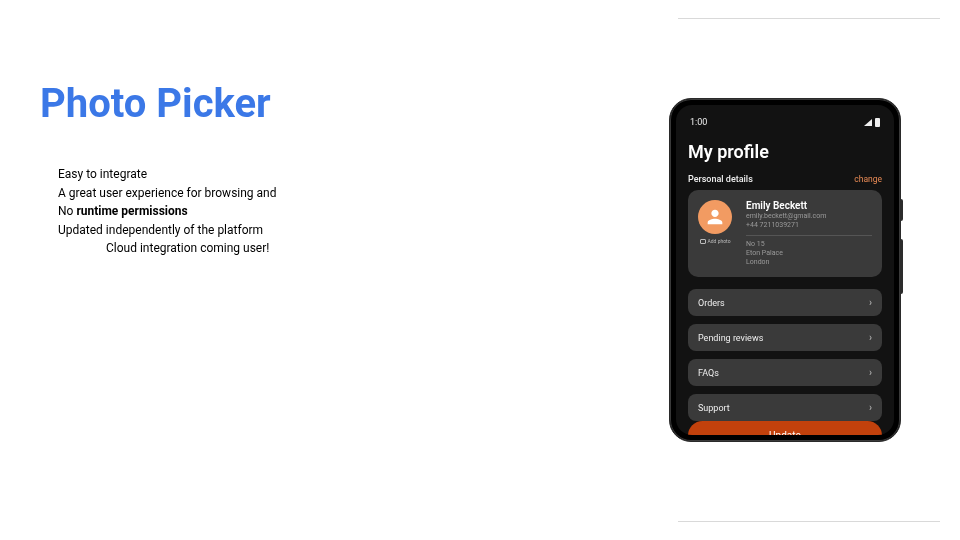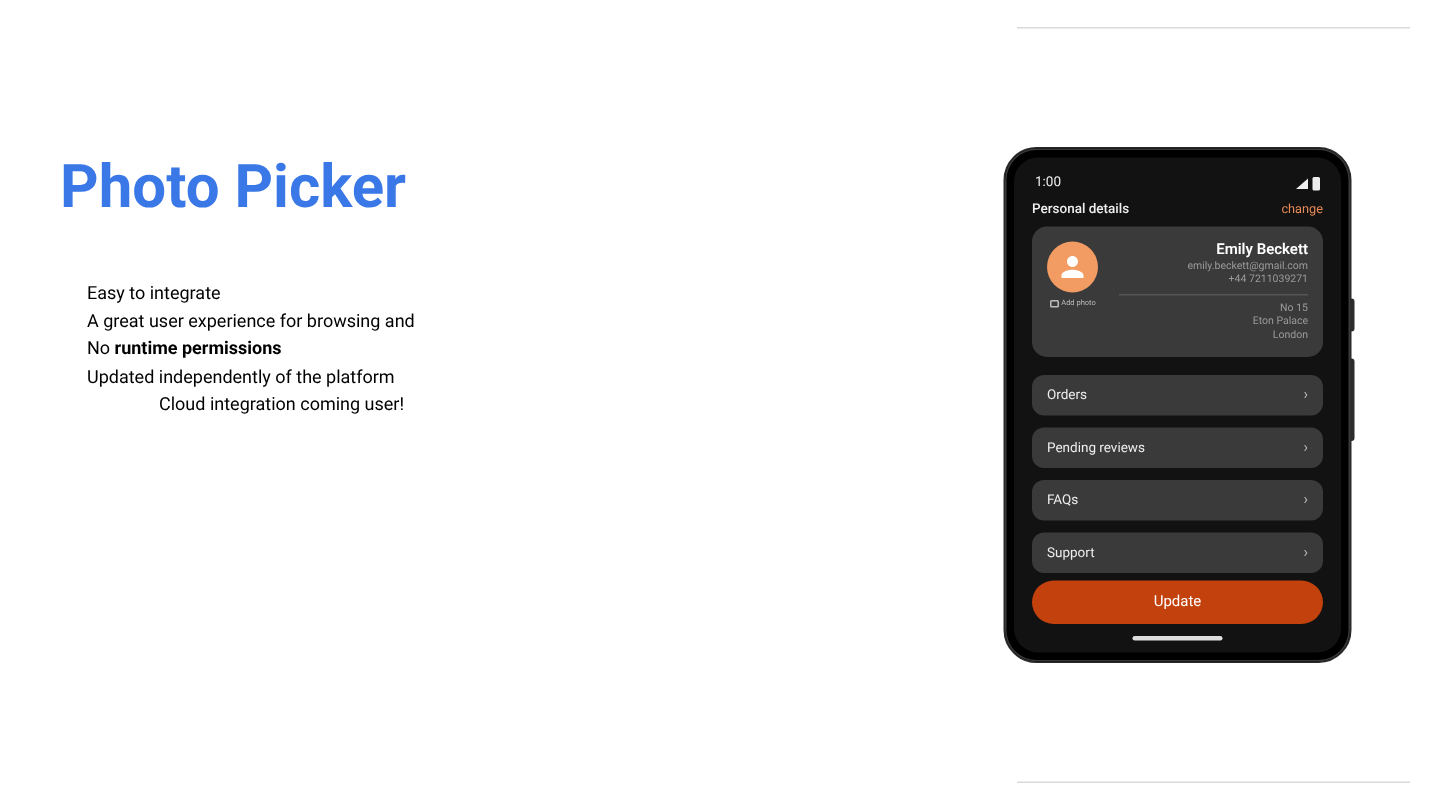--- a/index.html
+++ b/index.html
@@ -29,7 +29,6 @@
     font-size: 40px;
     font-weight: 700;
     margin-bottom: 38px;
-    margin-top: 21px;
   }
   .bullets {
     color: #000;

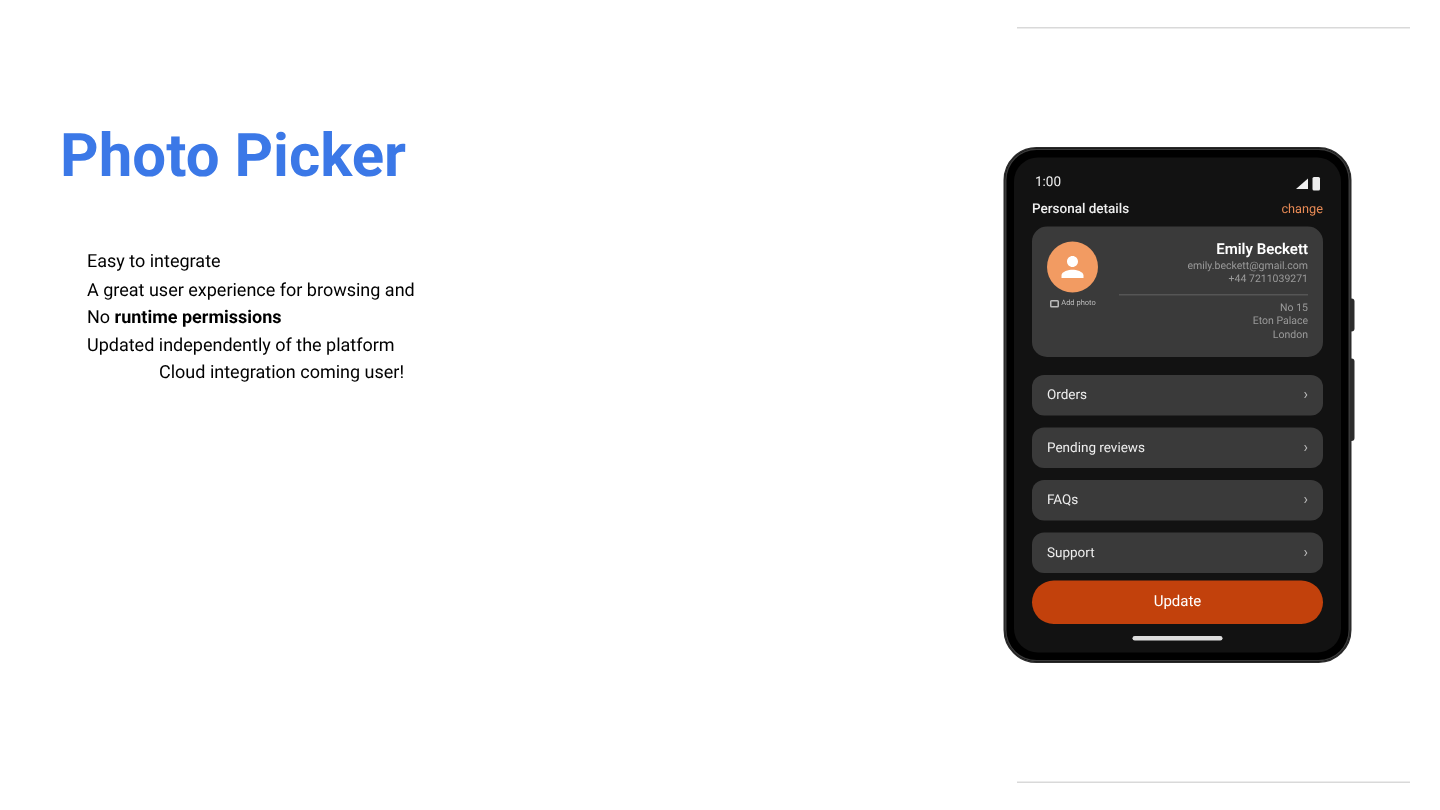--- a/index.html
+++ b/index.html
@@ -236,6 +236,7 @@
           </div>
         </div>
 
+        <div class="page-title">My profile</div>
 
         <div class="section-row">
           <span class="label">Personal details</span>

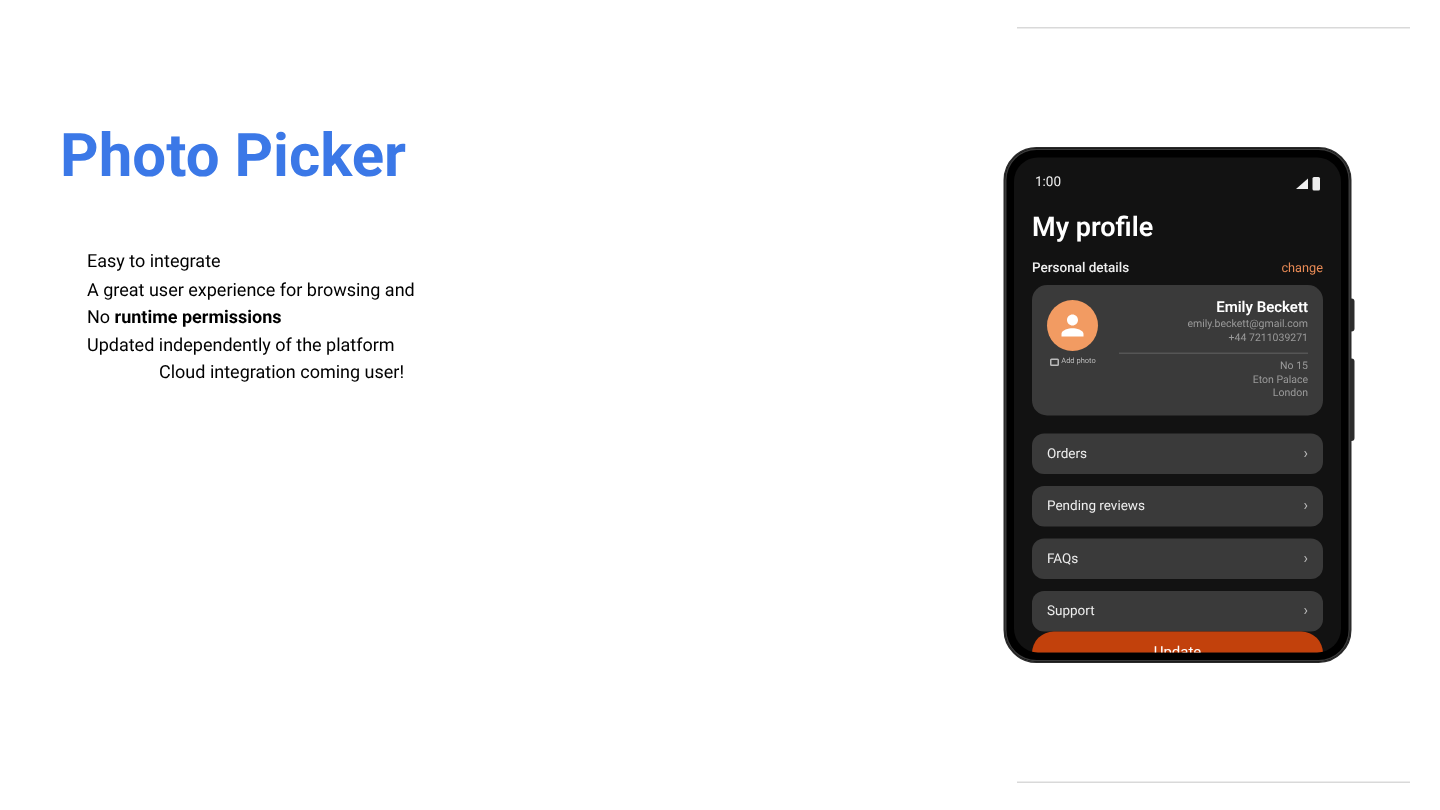--- a/index.html
+++ b/index.html
@@ -133,7 +133,6 @@
     display: flex;
     gap: 14px;
     margin-bottom: 12px;
-    text-align: right;
   }
   .avatar-col {
     display: flex;

